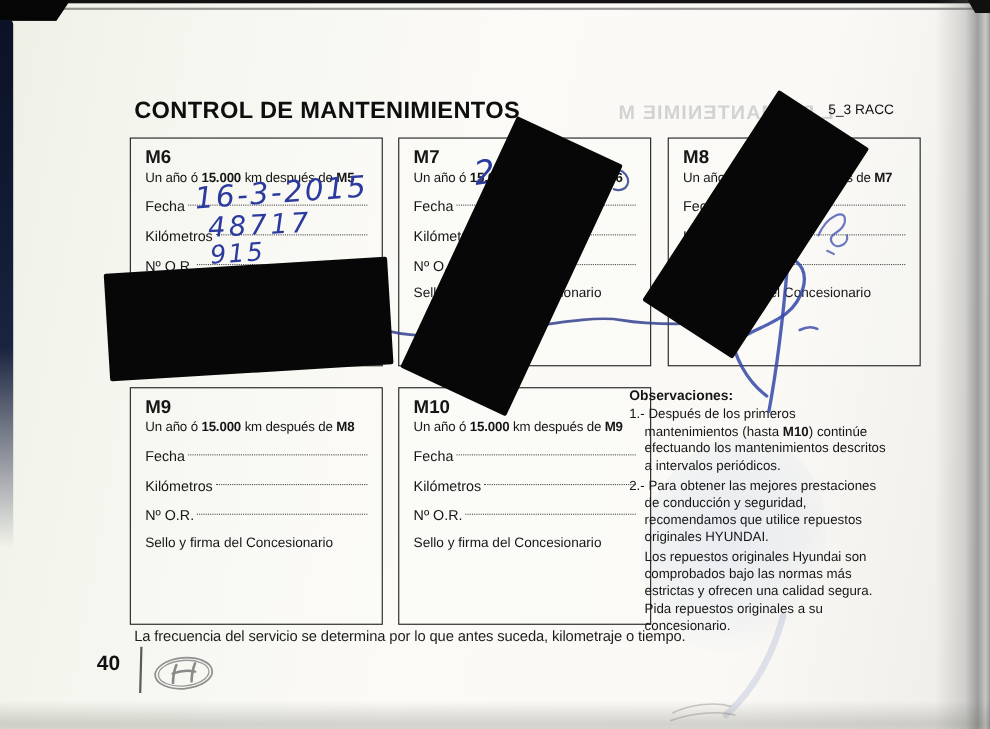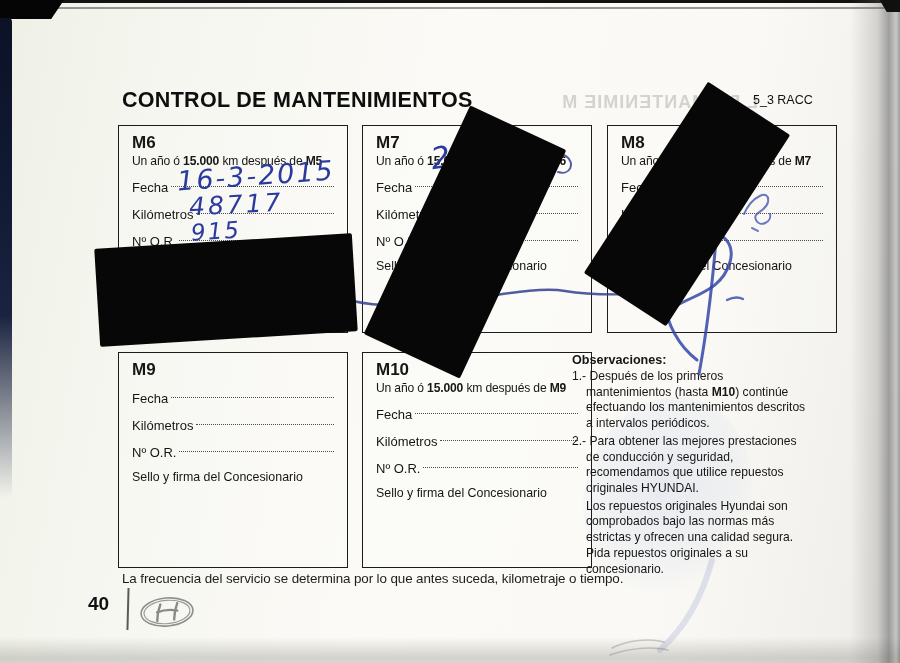--- a/index.html
+++ b/index.html
@@ -147,6 +147,7 @@
 
   <div class="mbox" style="left:118px;top:352px;height:216px">
     <div class="mb-title">M9</div>
+    <div class="mb-sub"><span>Un año ó </span><b>15.000</b><span> km después de </span><b>M8</b></div>
     <div class="rows">
       <div class="row">
           <span class="lbl">Fecha</span>

